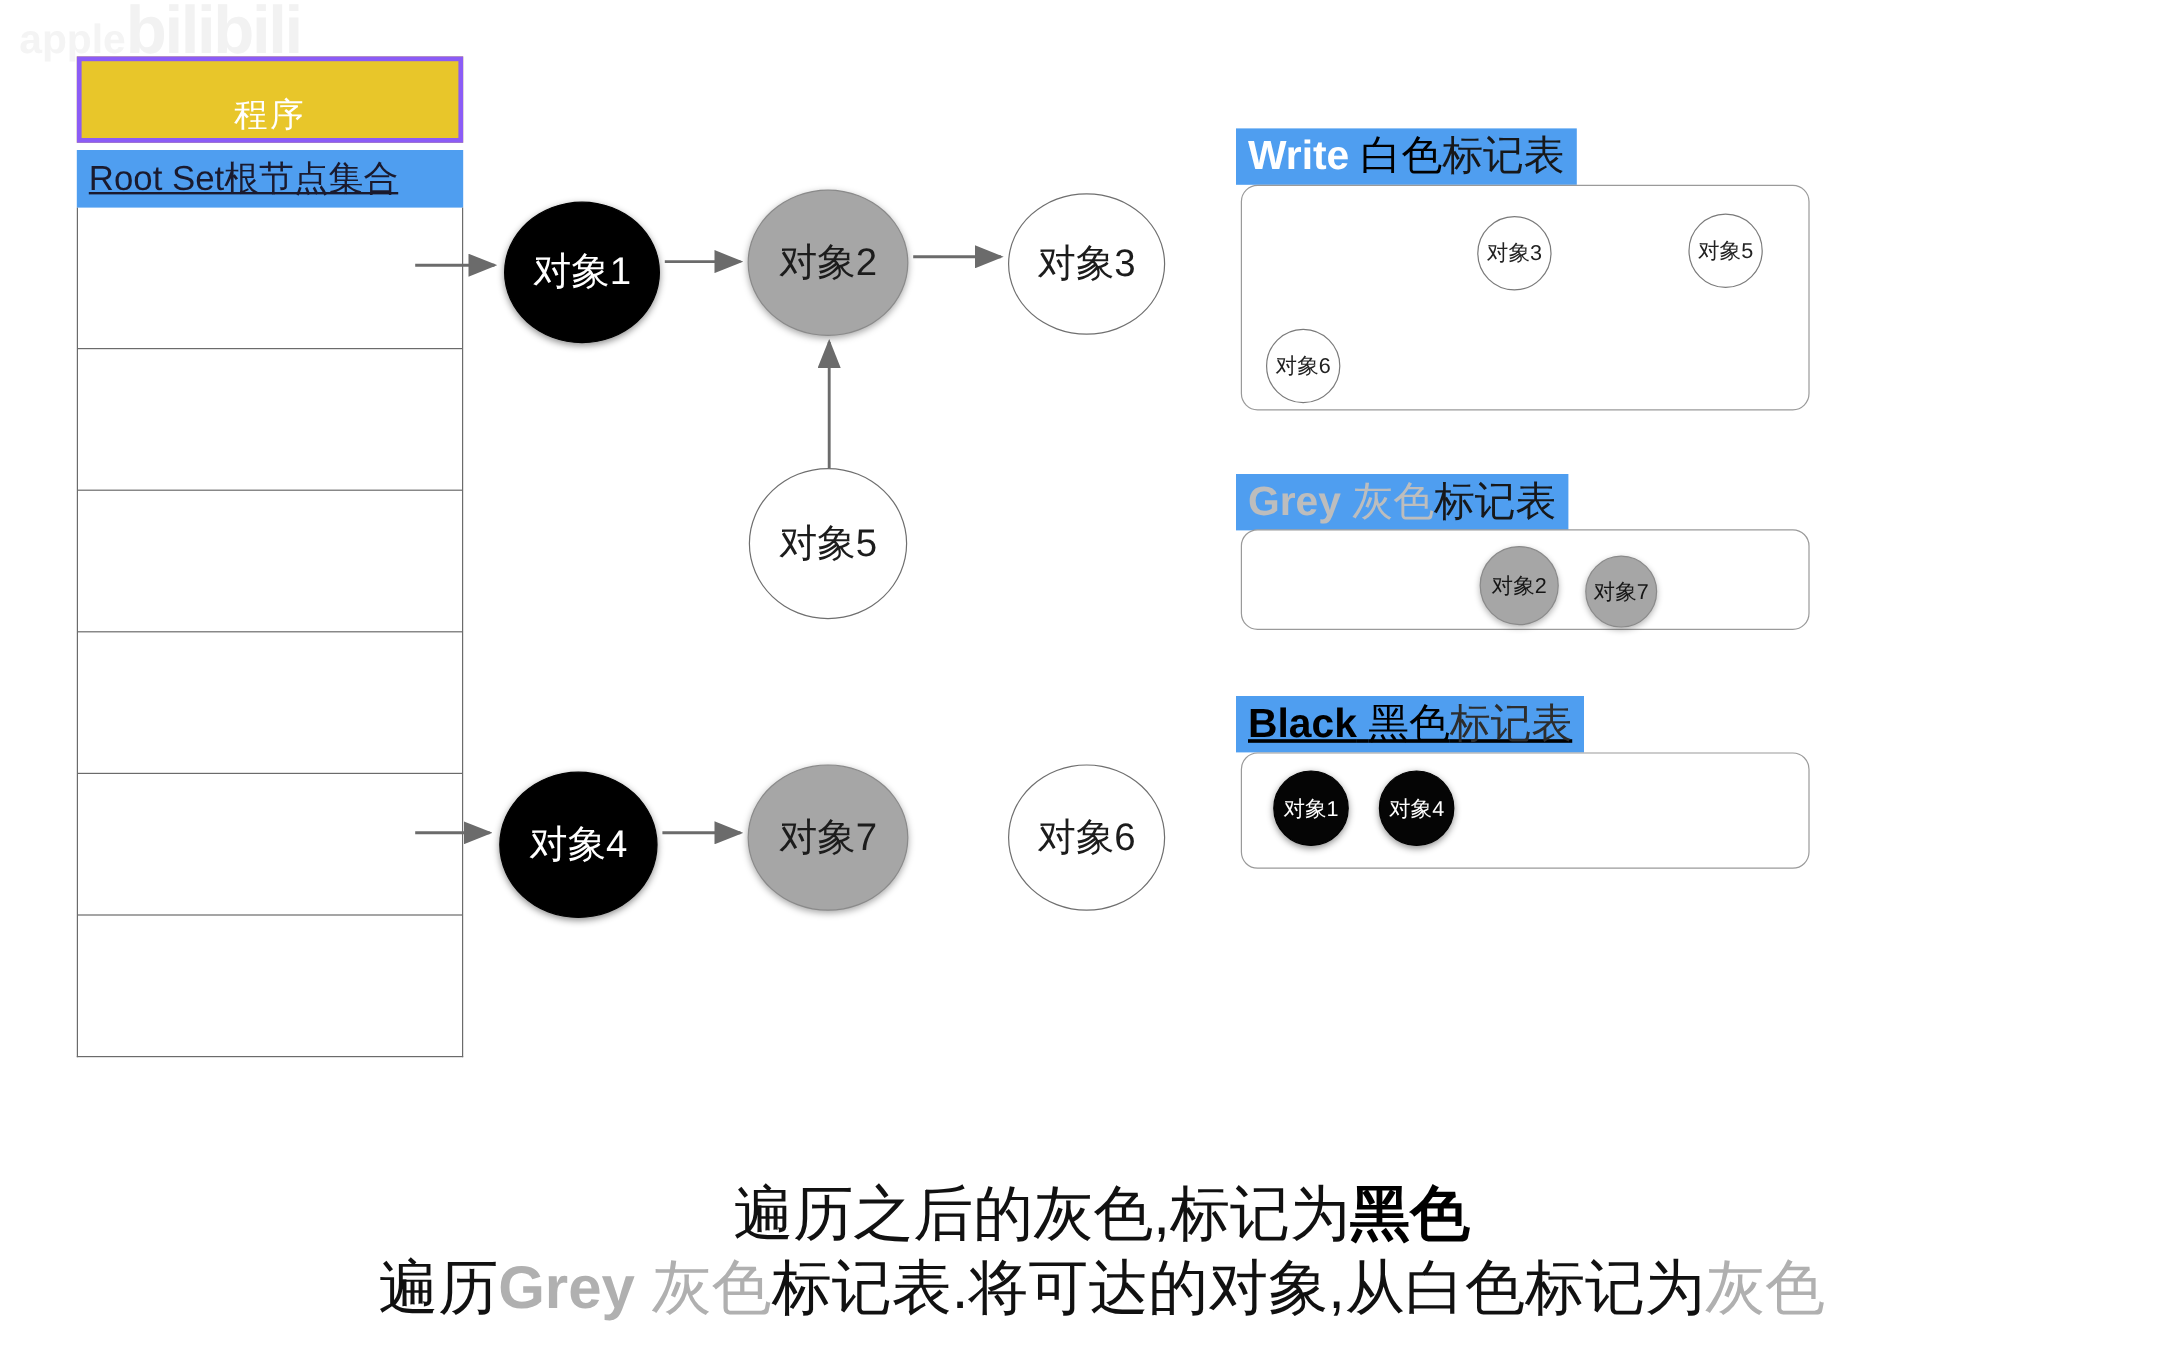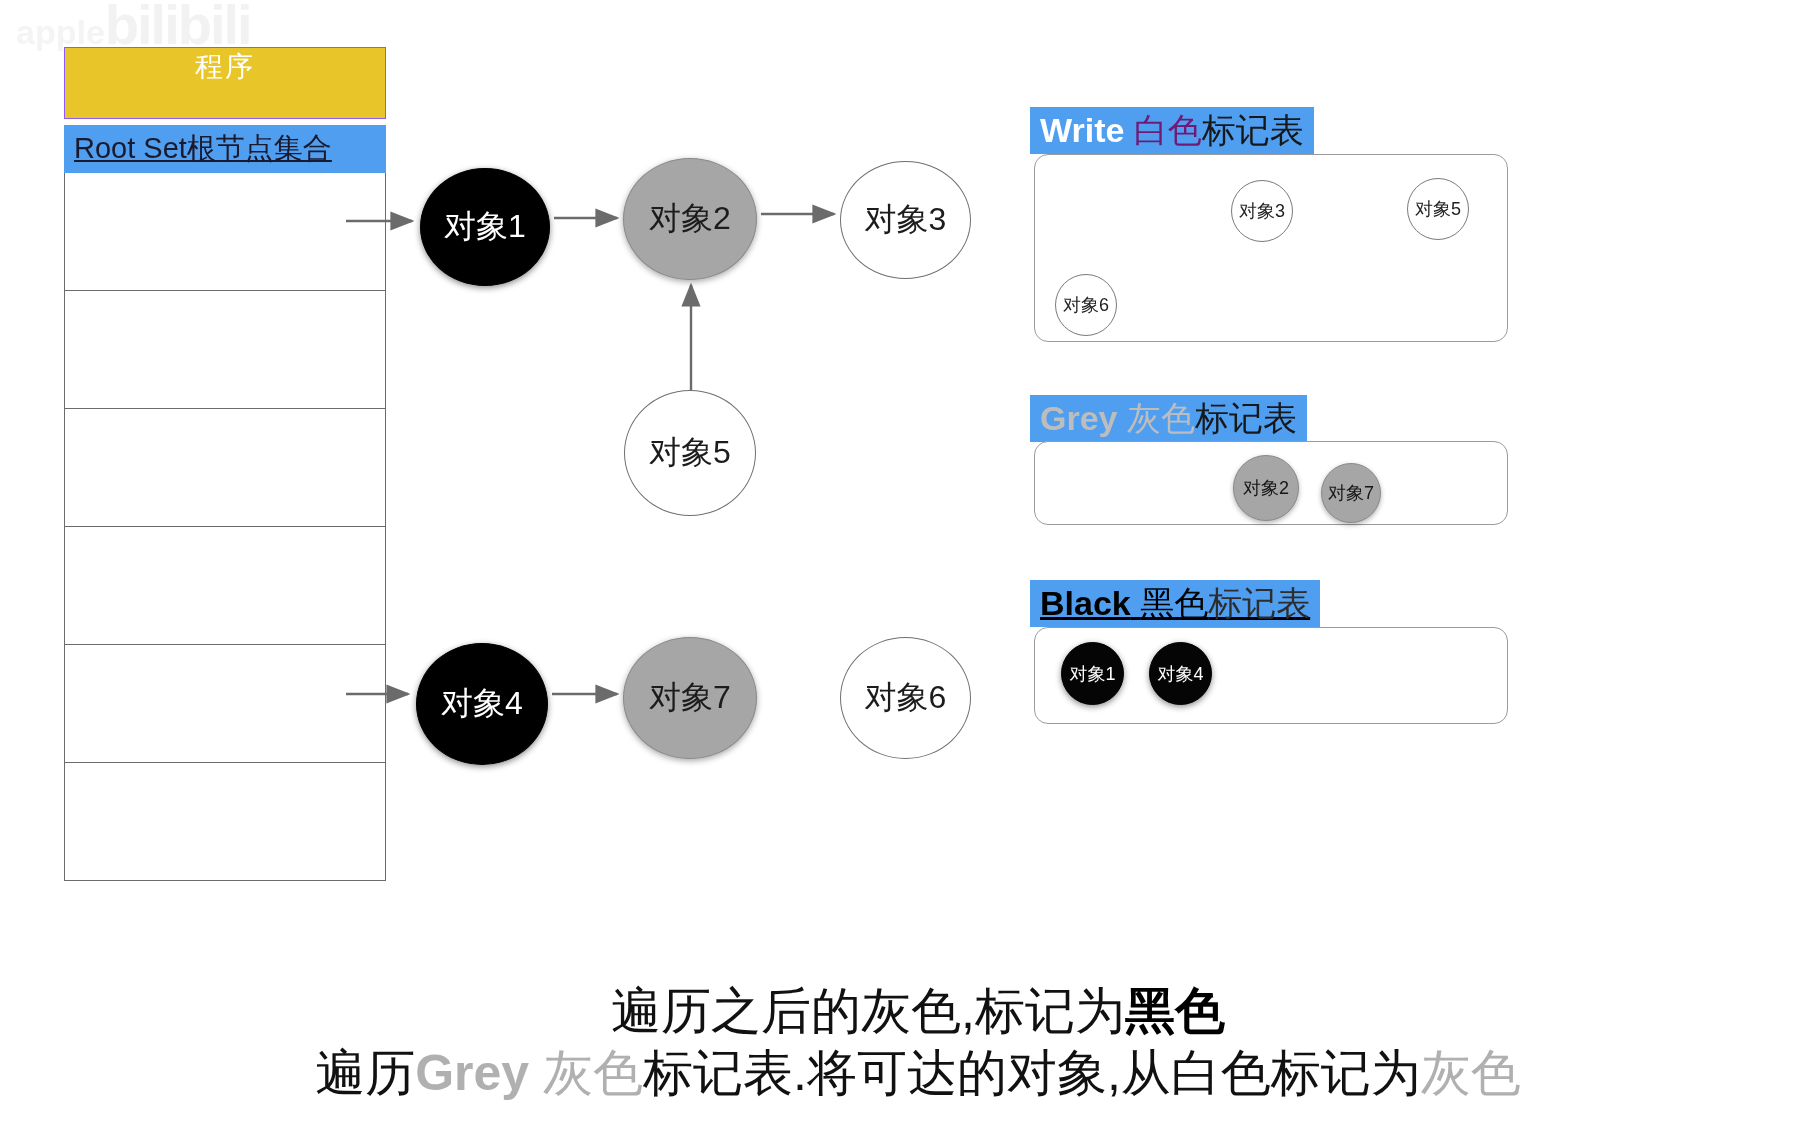--- a/index.html
+++ b/index.html
@@ -34,9 +34,9 @@
     left:48px;top:47px;
     width:322px;height:72px;
     background:#e8c62a;
-    border:1px solid #8b5cf6;
-    box-sizing:border-box;
-    display:flex;align-items:flex-start;justify-content:center;
+    border:4px solid #8b5cf6;
+    box-sizing:border-box;
+    display:flex;align-items:flex-end;justify-content:center;
     color:#ffffff;
     font-size:28px;
     letter-spacing:2px;

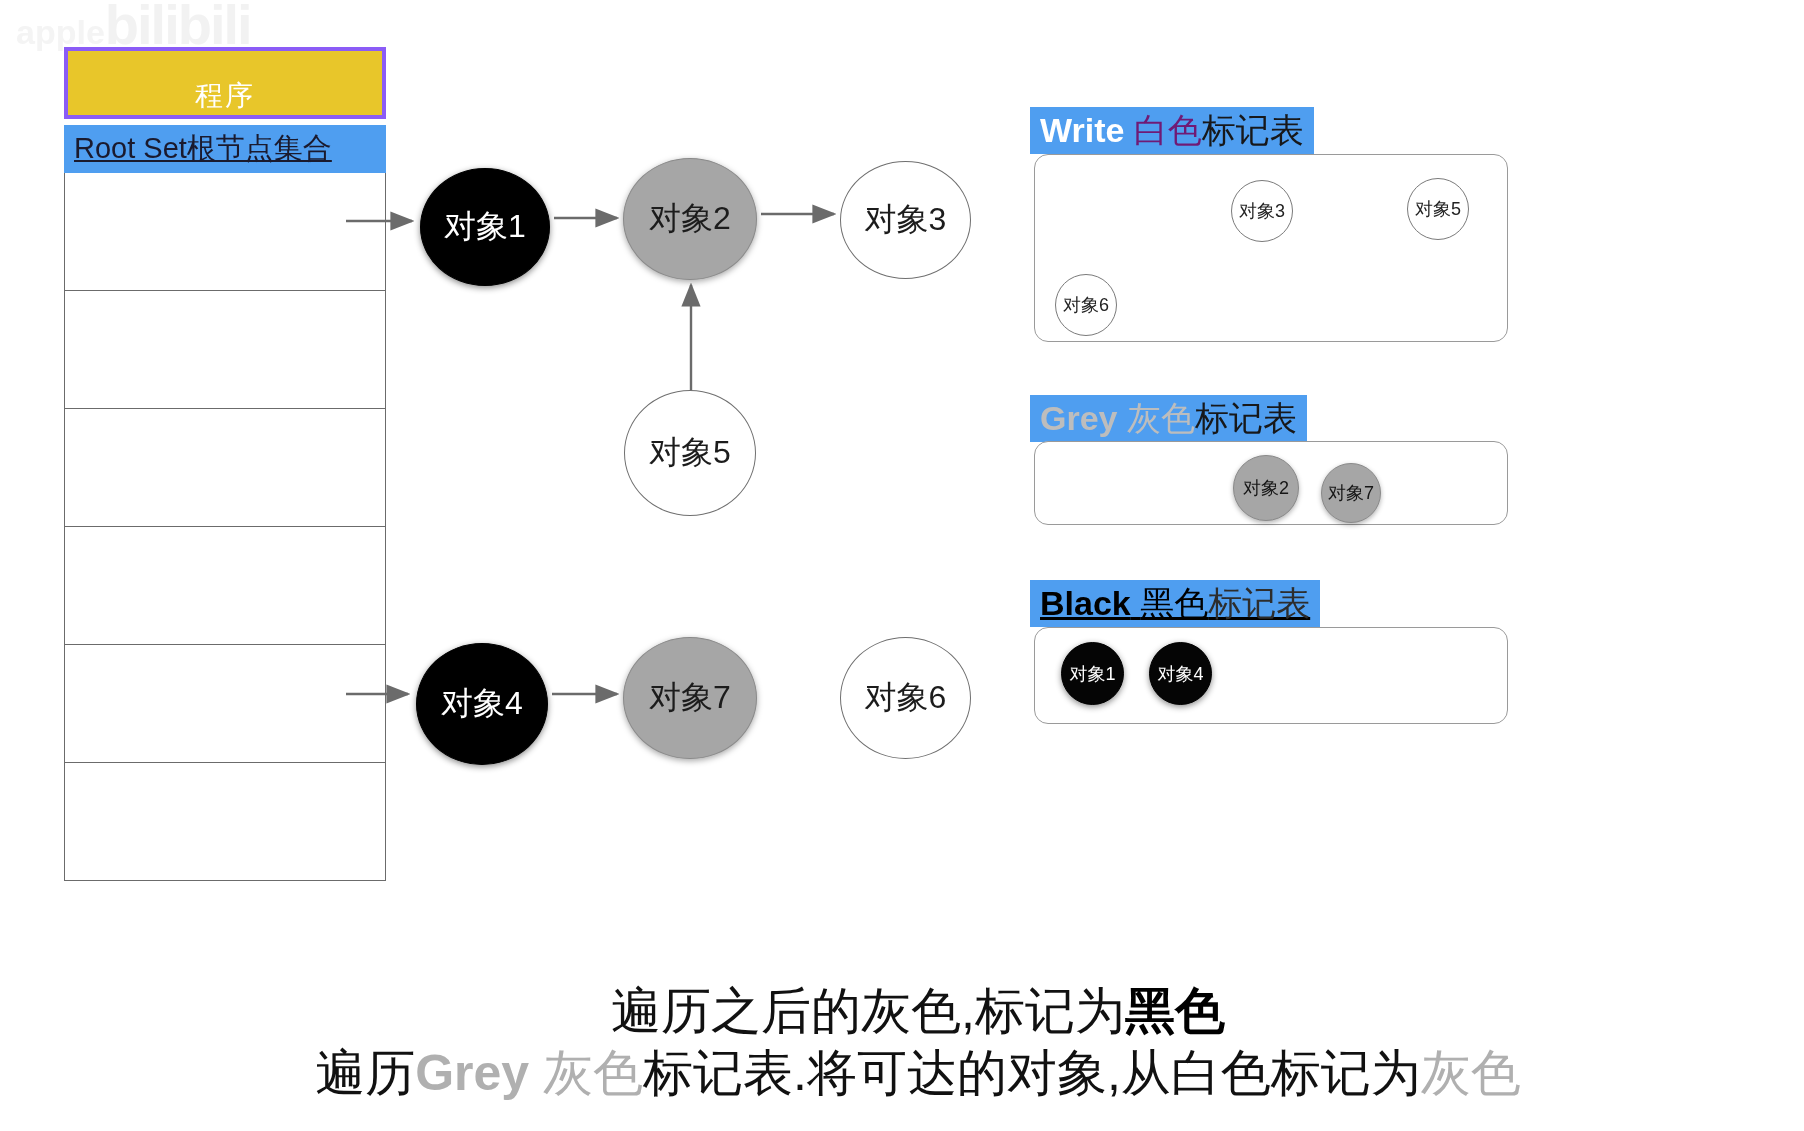--- a/index.html
+++ b/index.html
@@ -210,7 +210,7 @@
   <div class="panel-title" style="left:1014px;top:107px;">
     <span class="pt-strong" style="color:#ffffff;">Write</span>
       <span style="color:#ffffff;">&nbsp;</span>
-      <span style="color:#701a75;">白色</span>
+      <span style="color:#000000;">白色</span>
       <span style="color:#17181a;">标记表</span>
   </div>
   <div class="panel-box" style="left:1018px;top:154px;width:474px;height:188px;">

